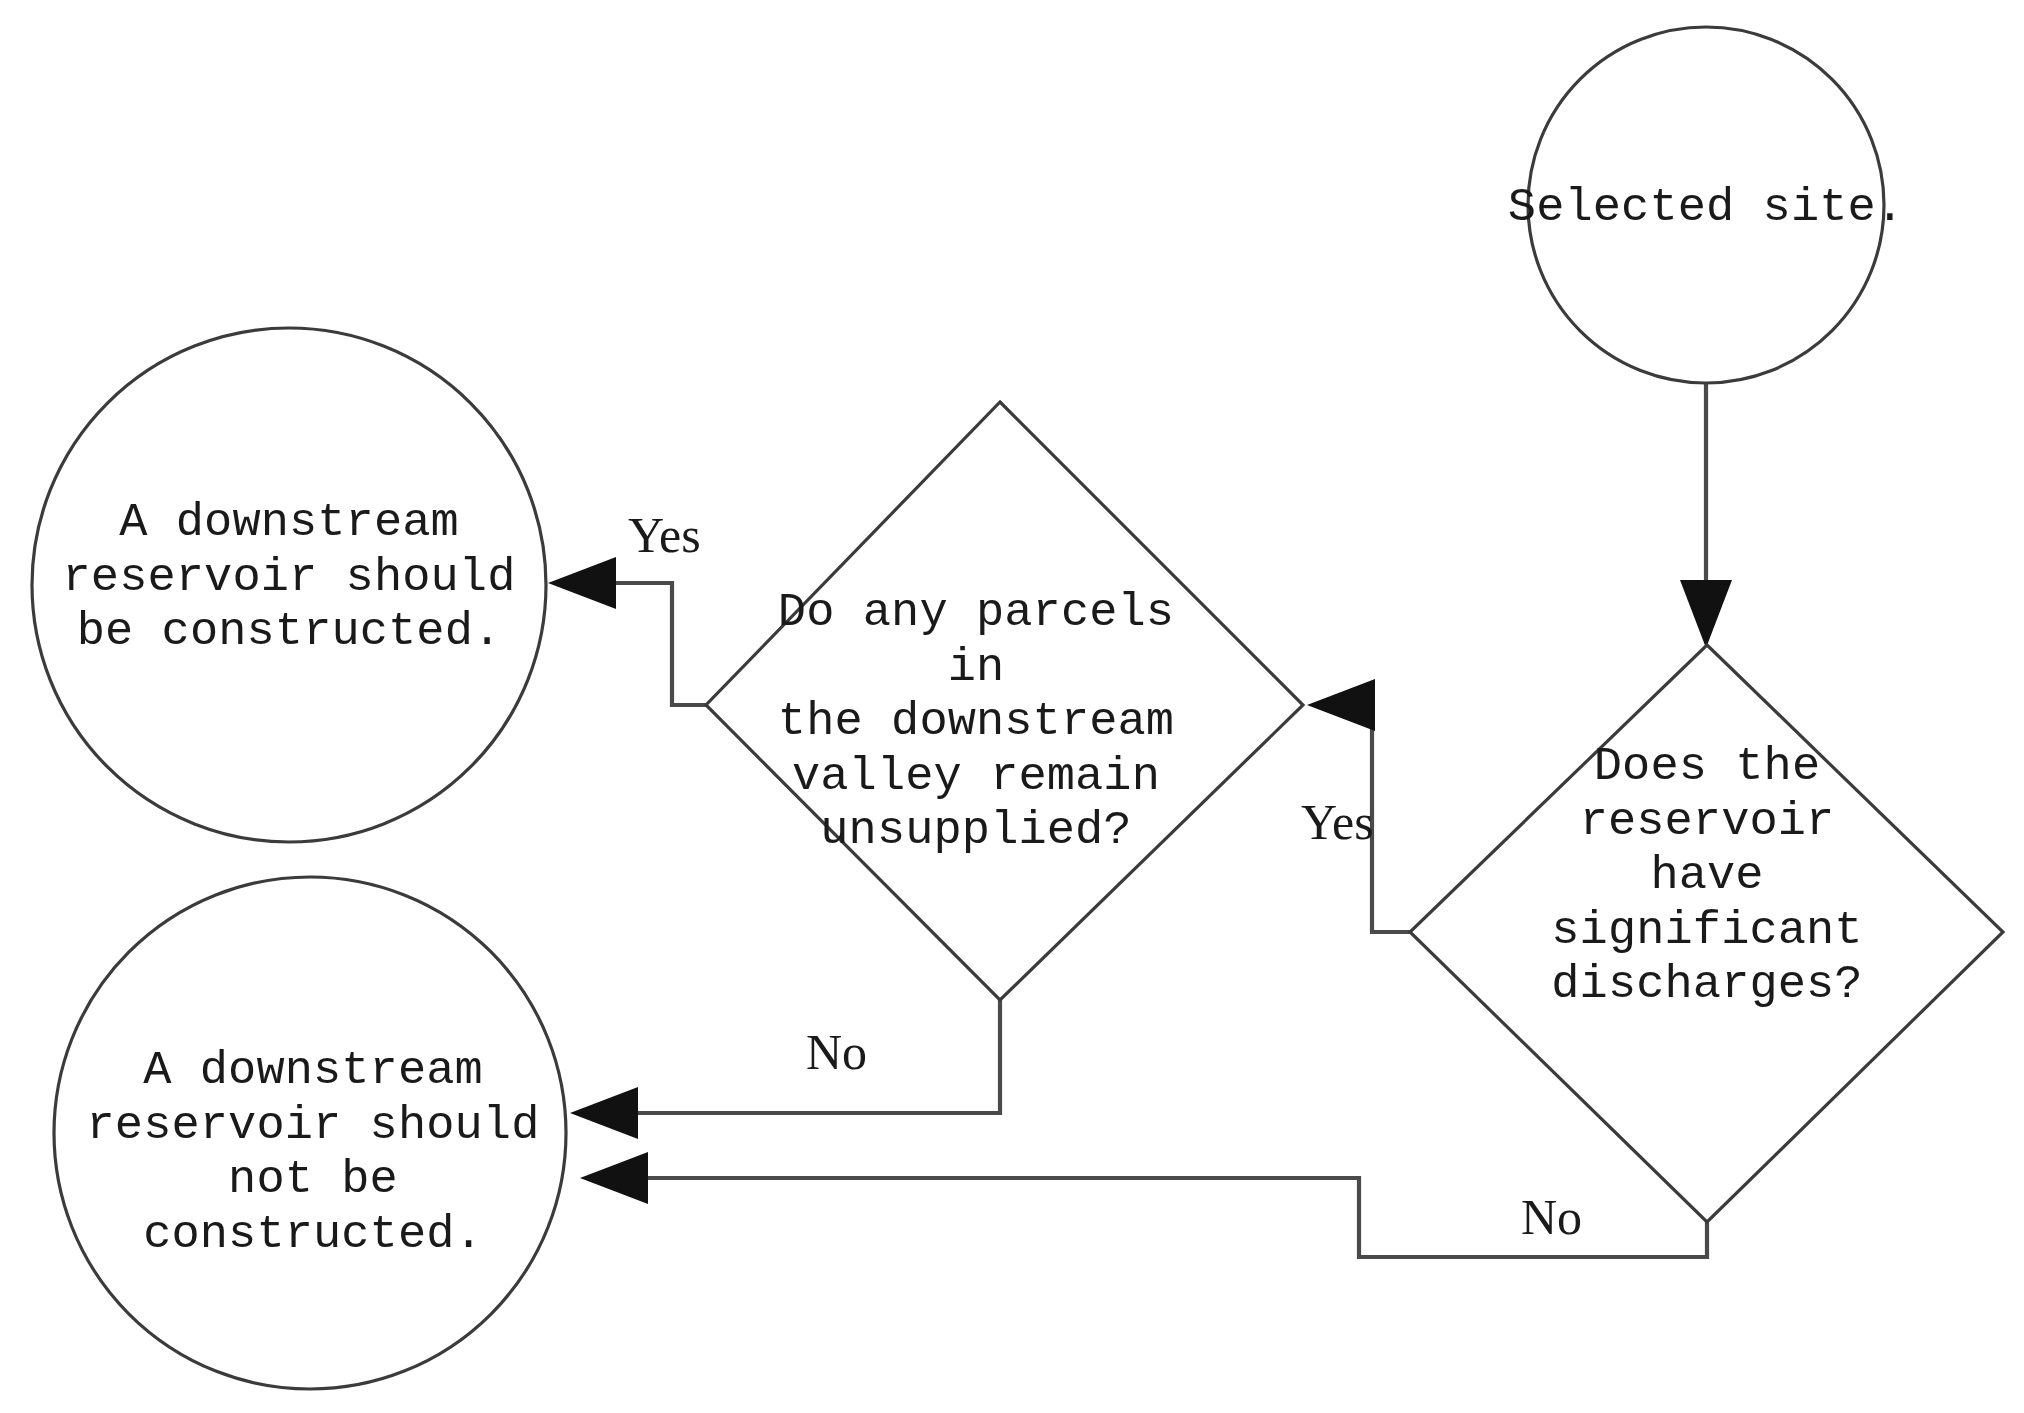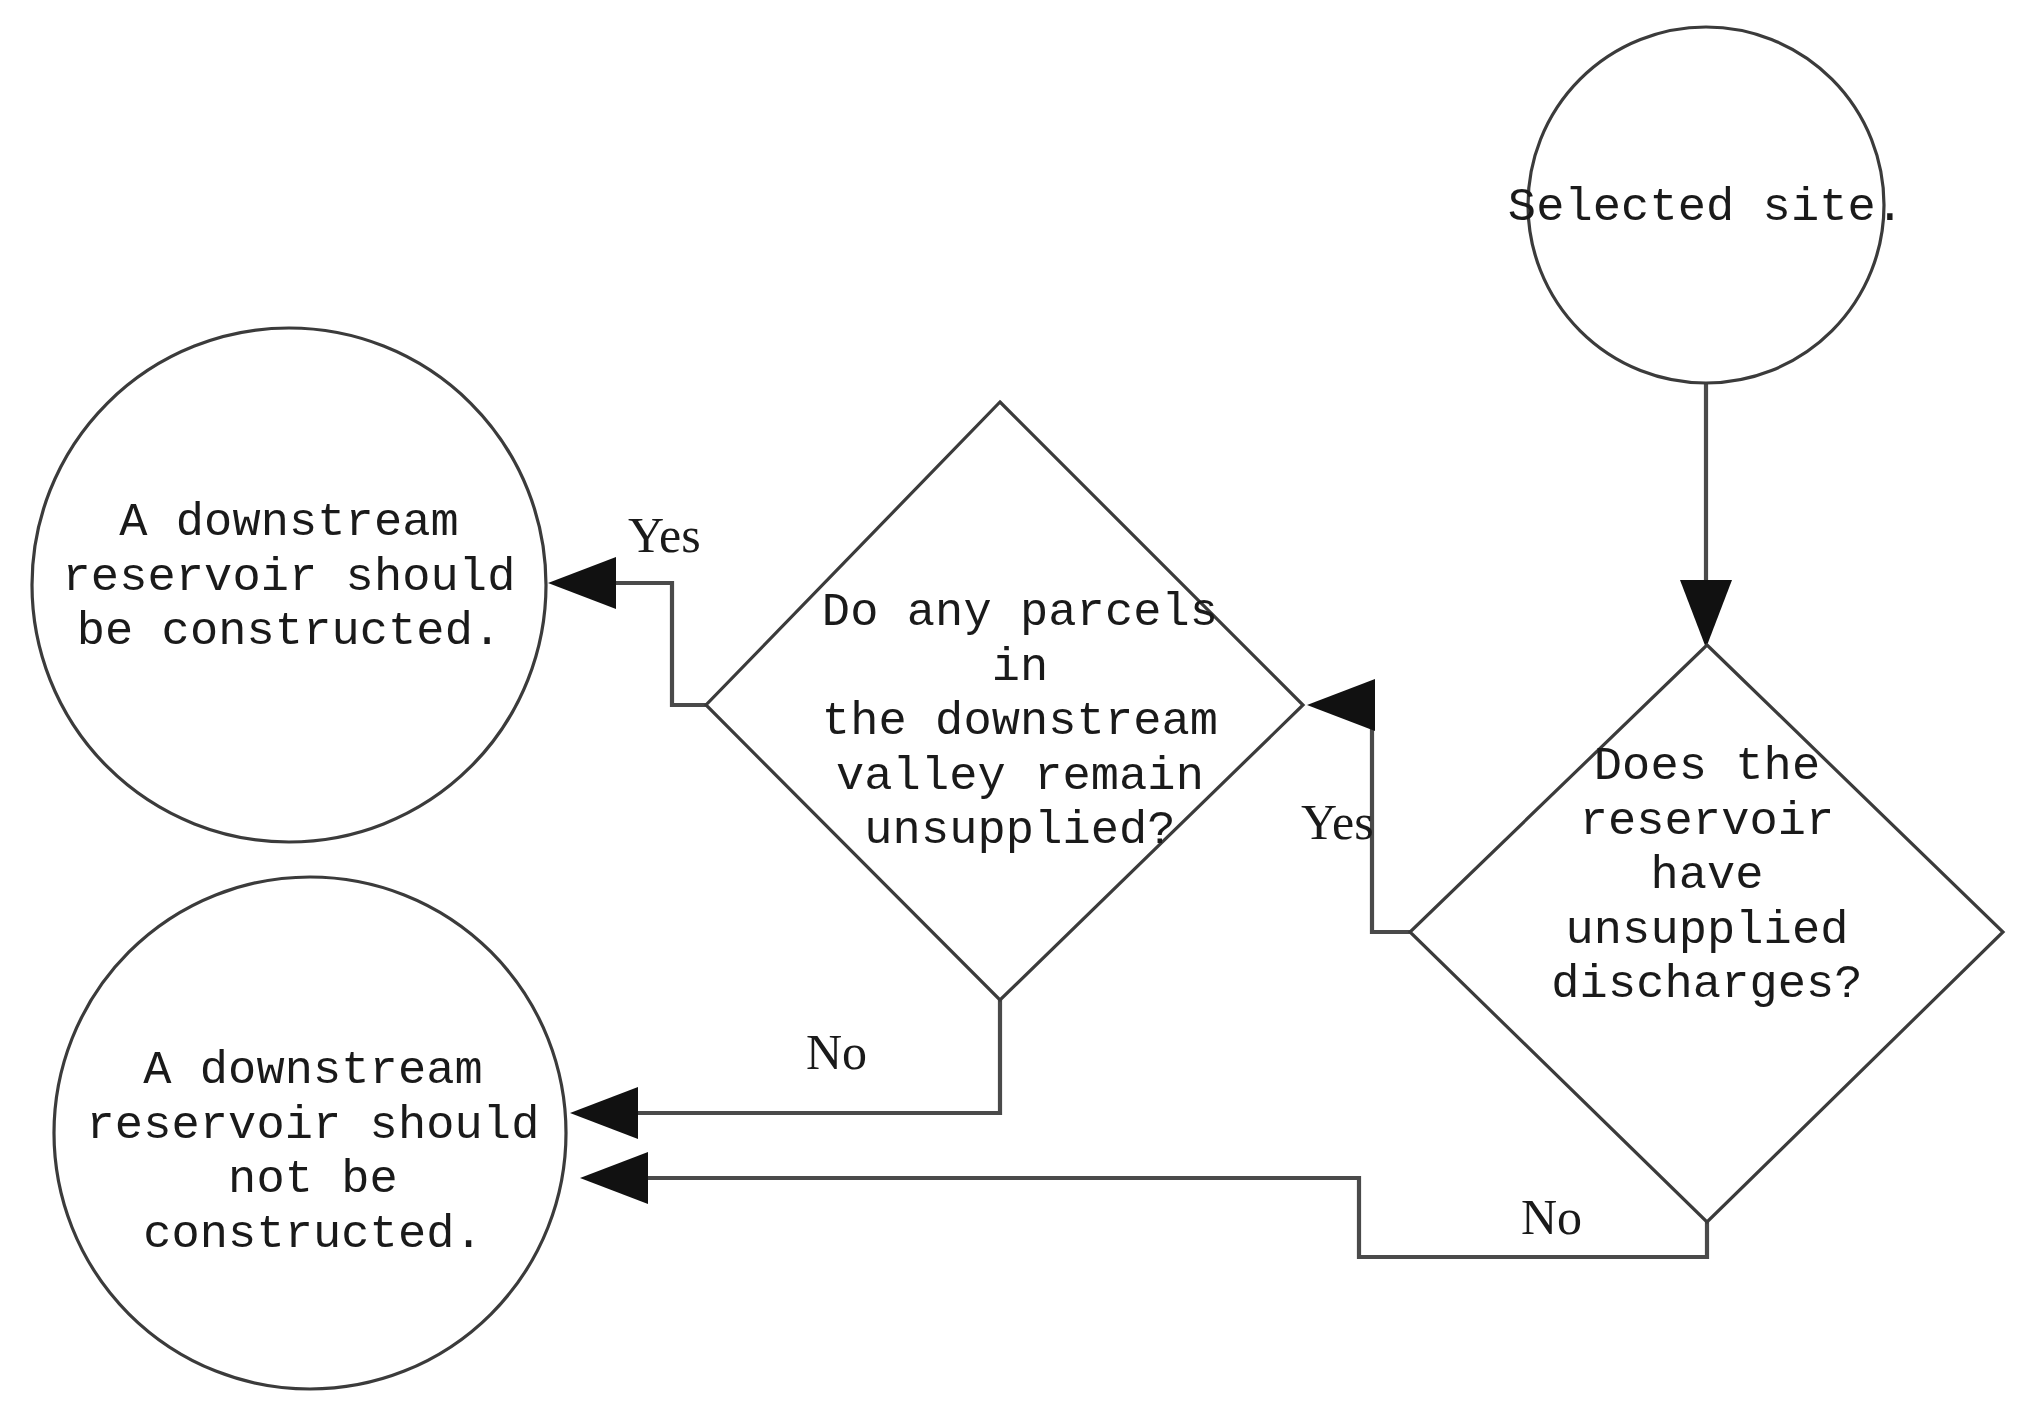--- a/index.html
+++ b/index.html
@@ -127,7 +127,7 @@
 reservoir should
 not be constructed.</div>
 
-  <div class="node-label" style="left:780px; top:586px; width:480px;text-align:center;">Do any parcels in
+  <div class="node-label" style="left:736px; top:586px; width:480px;text-align:center;">Do any parcels in
 the downstream
 valley remain
 unsupplied?</div>

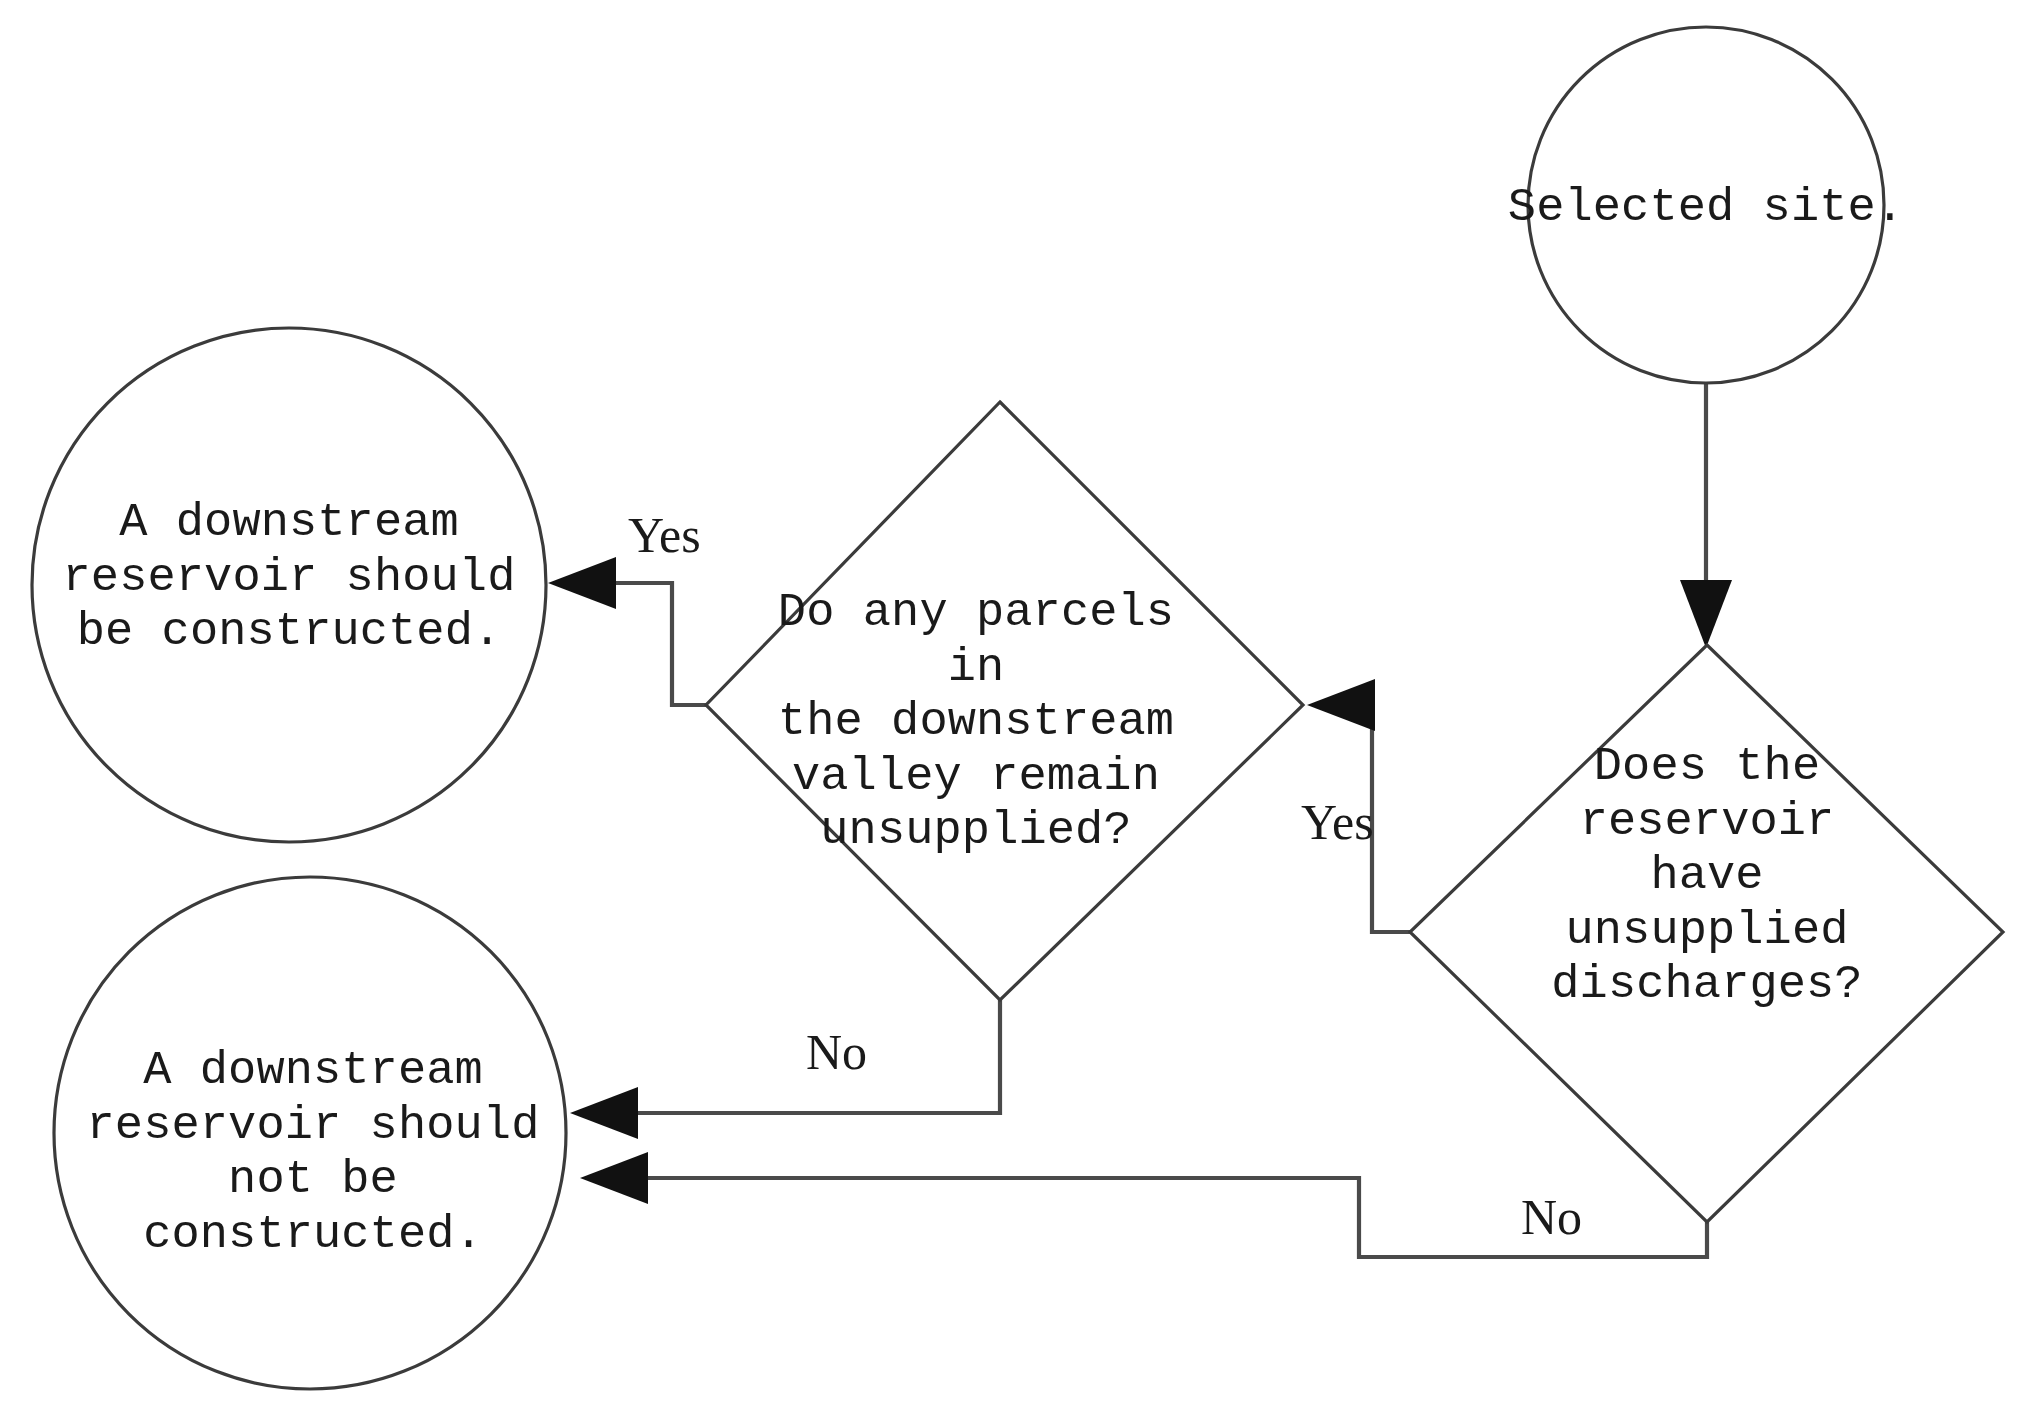--- a/index.html
+++ b/index.html
@@ -135,7 +135,7 @@
   <div class="node-label" style="left:1487px; top:740px; width:440px;">Does the
 reservoir
 have
-unsupplied
+significant
 discharges?</div>
 
   <div class="edge-label" style="left:604px; top:510px;">Yes</div>

